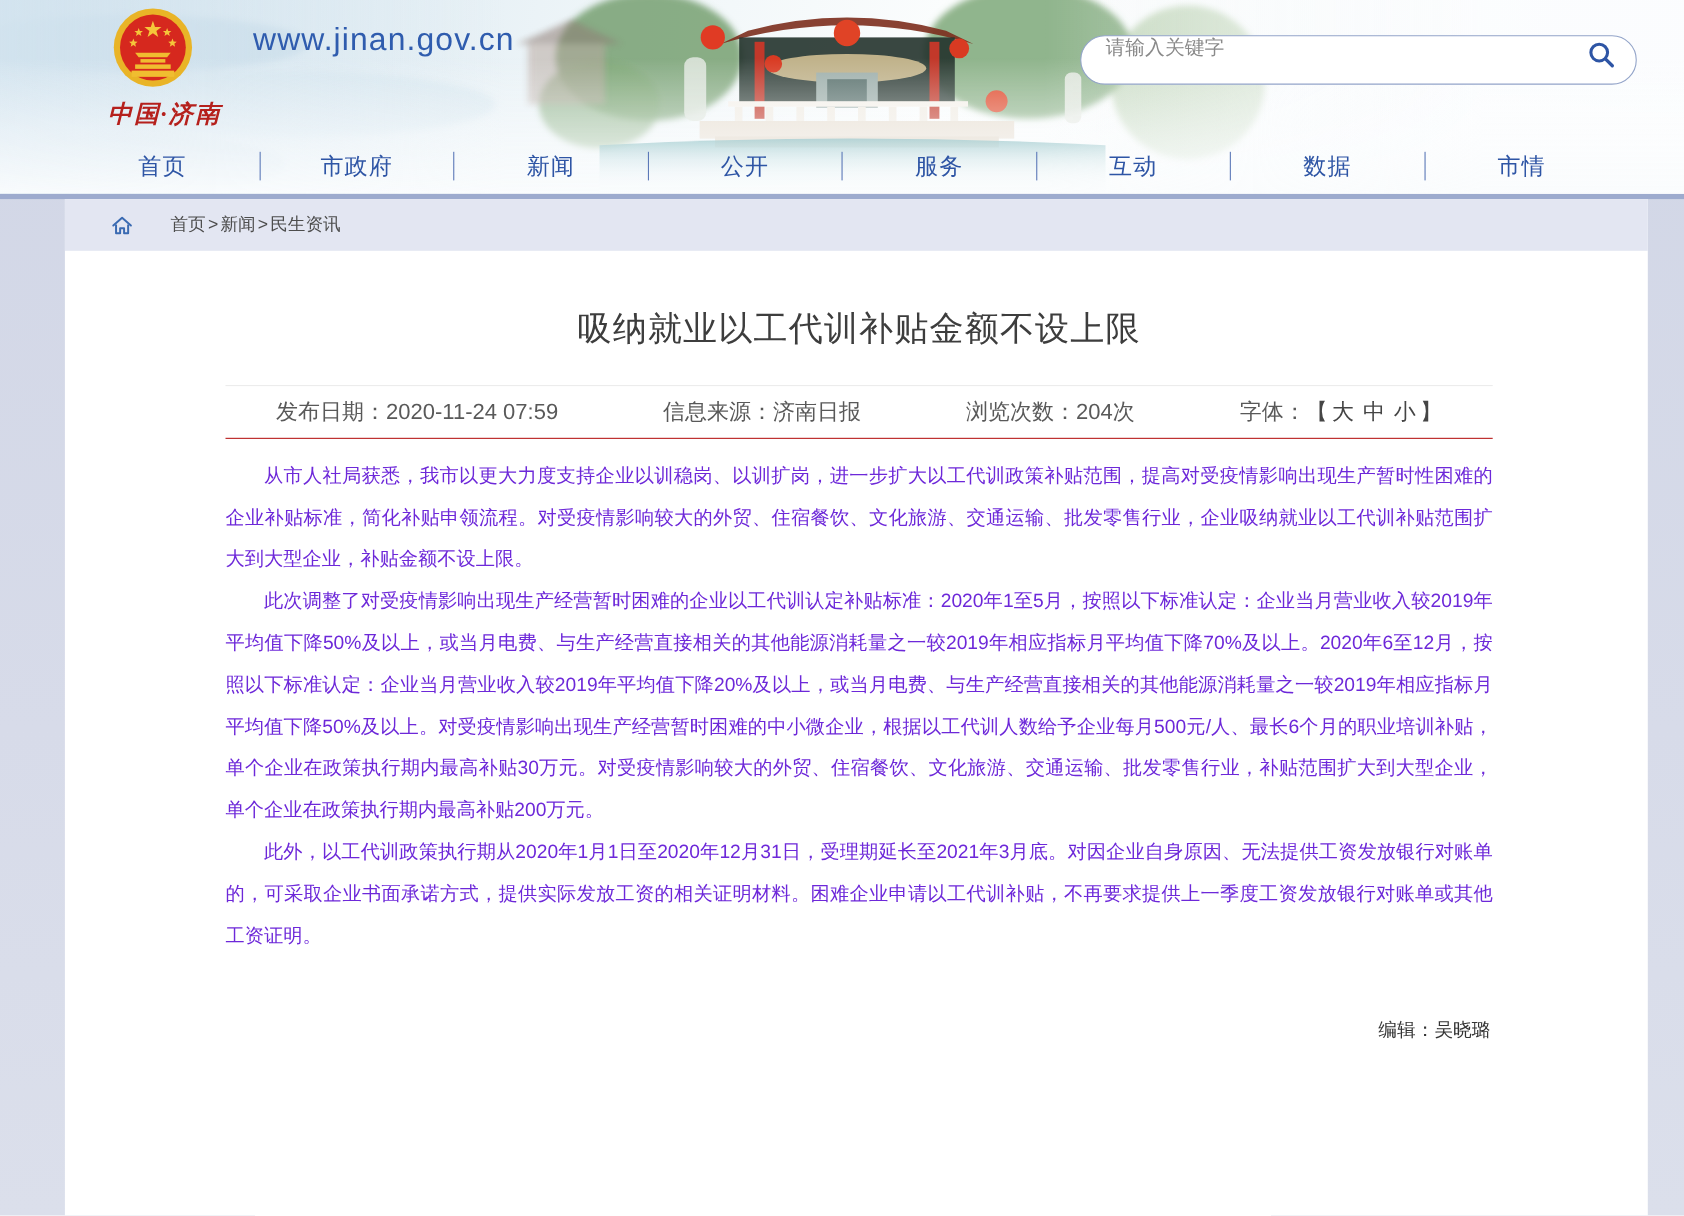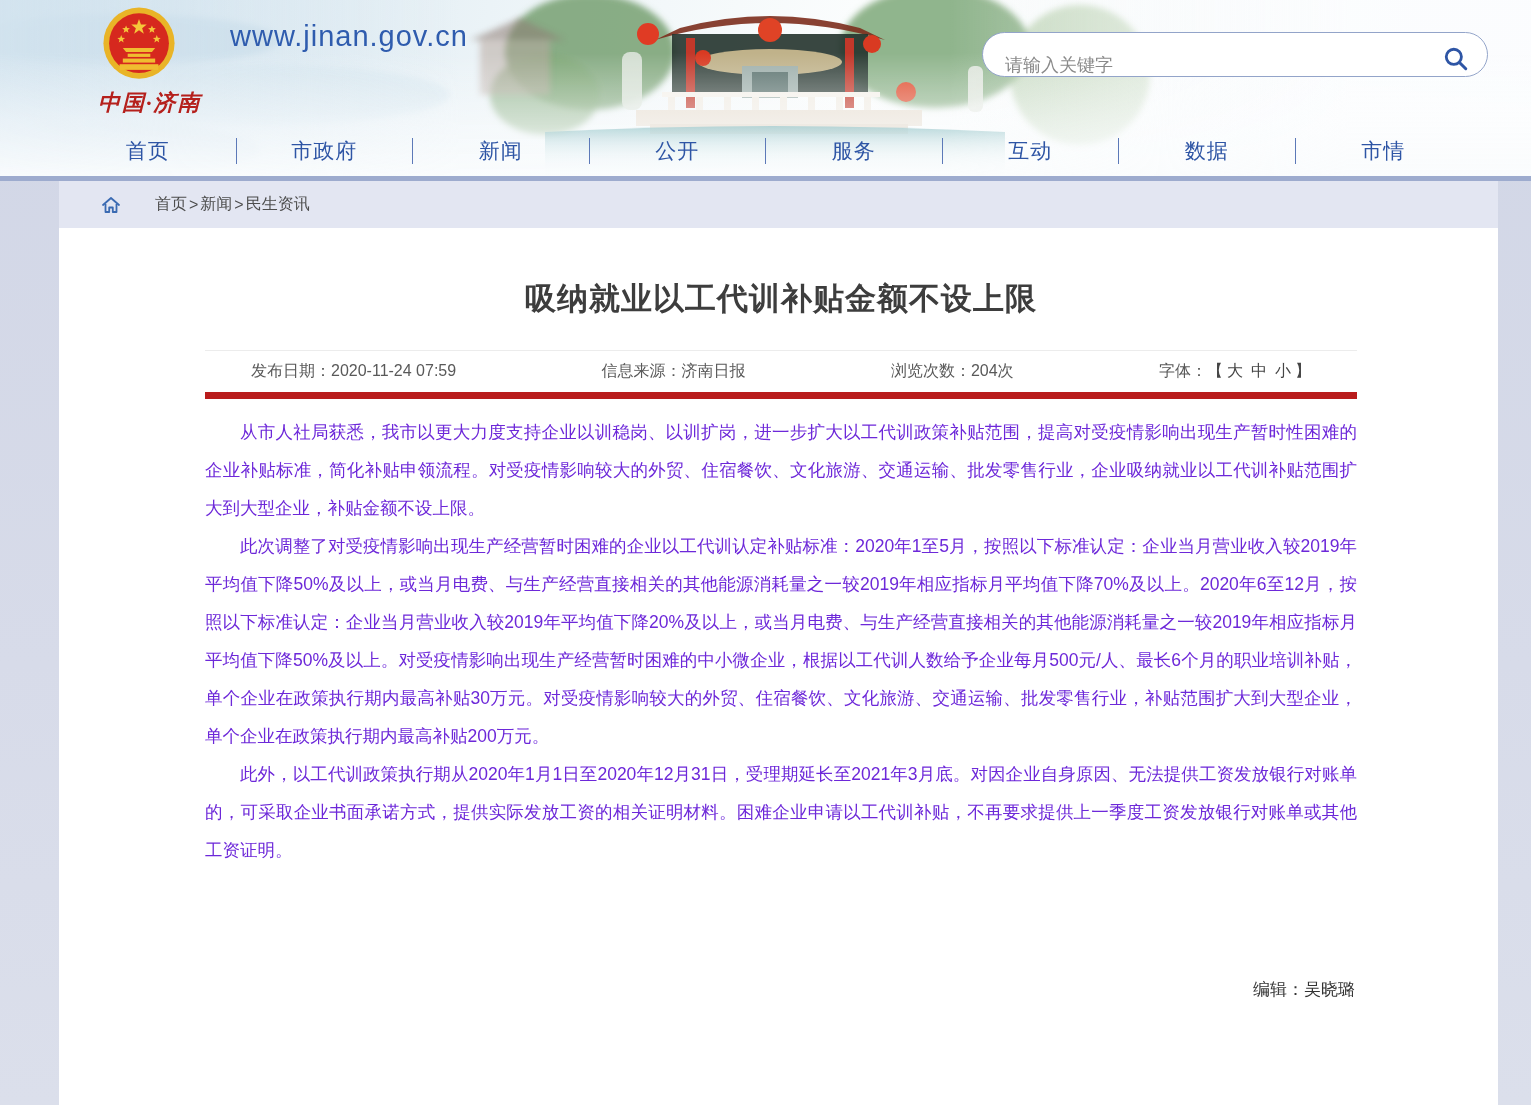--- a/index.html
+++ b/index.html
@@ -39,7 +39,7 @@
   .search-box {
     position: absolute; right: 43px; top: 32px; width: 506px; height: 45px;
     background: #ffffff; border: 1px solid #93a4c9; border-radius: 23px;
-    display: flex; align-items: flex-end; padding: 0 14px 0 22px;
+    display: flex; align-items: flex-start; padding: 0 14px 0 22px;
   }
   .search-input {
     flex: 1; border: none; outline: none; background: transparent;

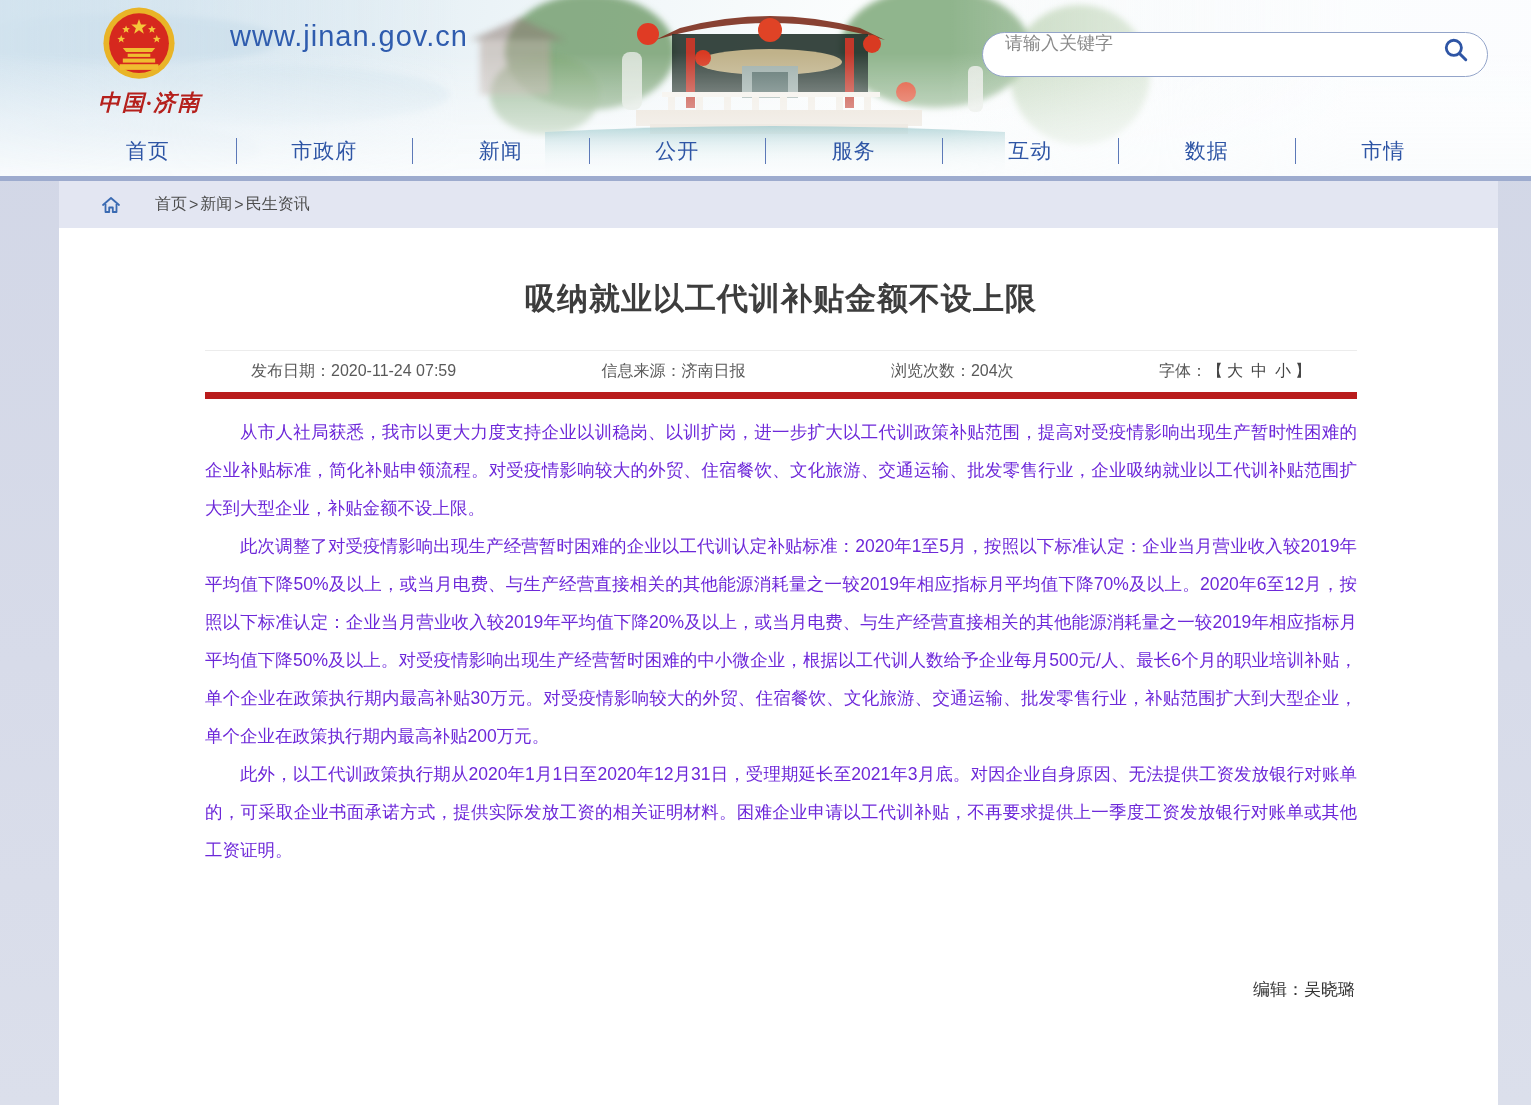--- a/index.html
+++ b/index.html
@@ -77,7 +77,7 @@
 
   .article { padding: 0 141px 0 146px; }
   .article-title {
-    text-align: center; color: #3d3d3d; font-size: 31px; font-weight: bold;
+    text-align: center; color: #3d3d3d; font-size: 31px; font-weight: normal;
     letter-spacing: 1px; padding-top: 50px;
   }
   .meta-row {

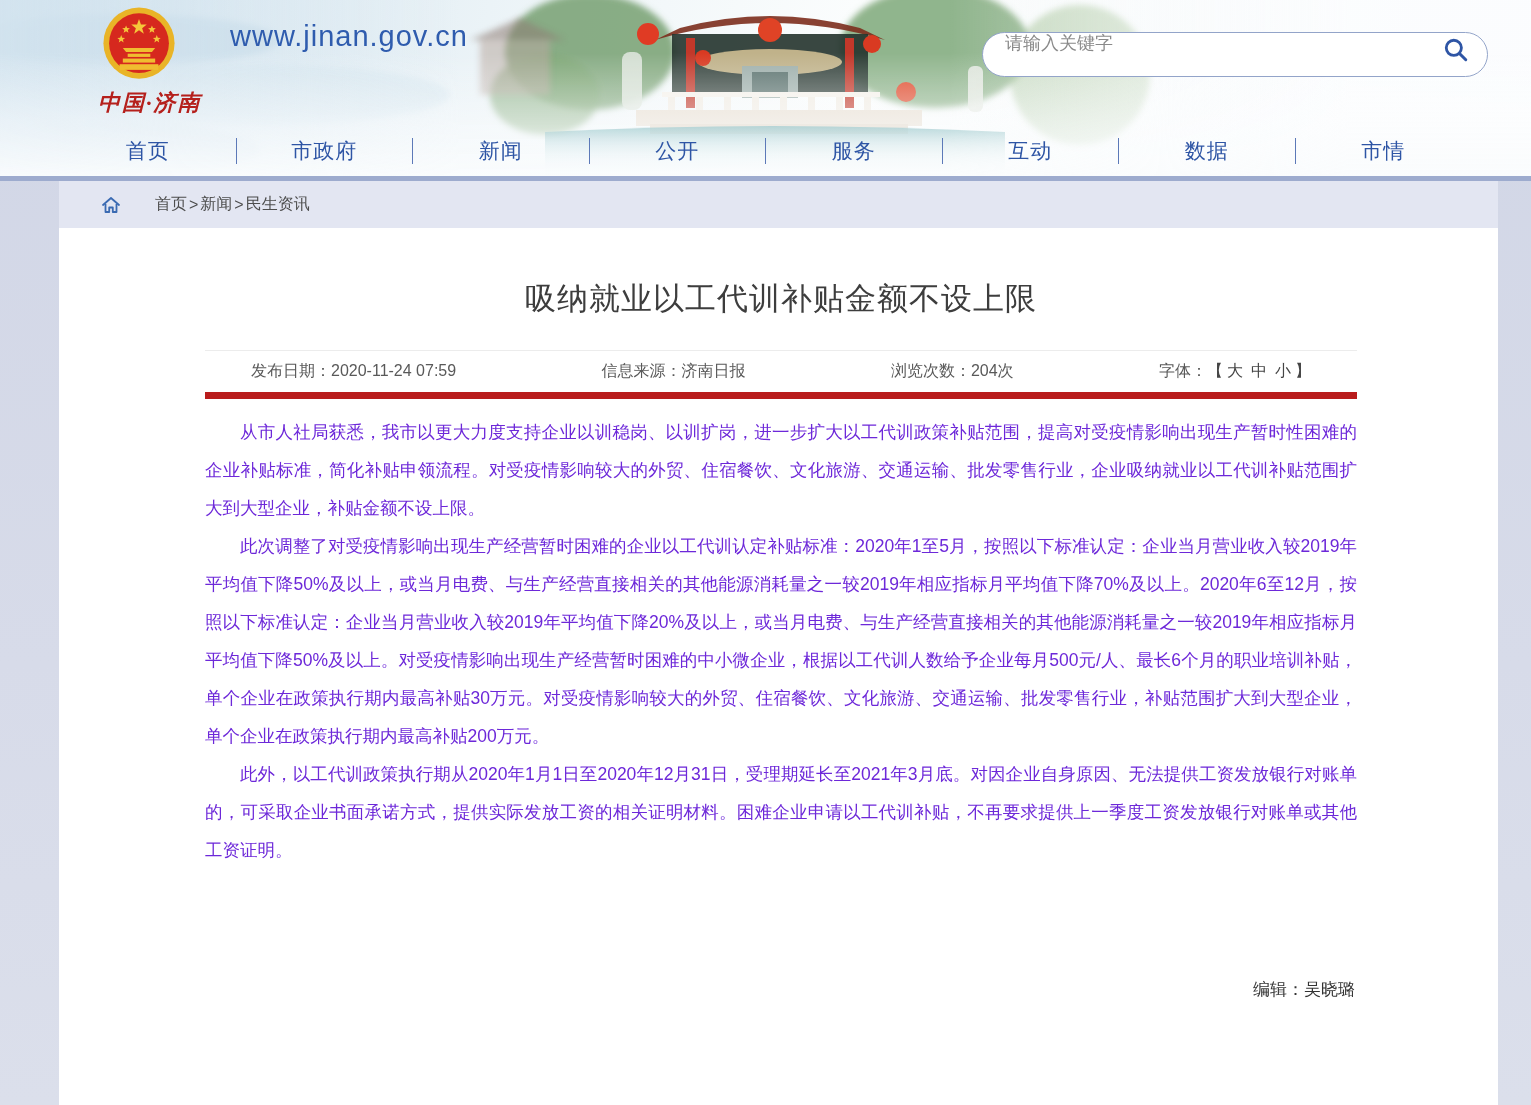--- a/index.html
+++ b/index.html
@@ -82,9 +82,9 @@
   }
   .meta-row {
     margin-top: 30px; height: 49px;
-    border-top: 1px solid #ececec; border-bottom: 7px solid #b91c1c;
+    border-top: 1px solid #ececec; border-bottom: 1px solid #b91c1c;
     display: flex; align-items: center; justify-content: space-between;
-    padding: 0 46px; font-size: 16px; color: #595959;
+    padding: 0 46px; font-size: 20px; color: #595959;
   }
   .meta-item { white-space: nowrap; }
   .meta-value { color: #595959; }

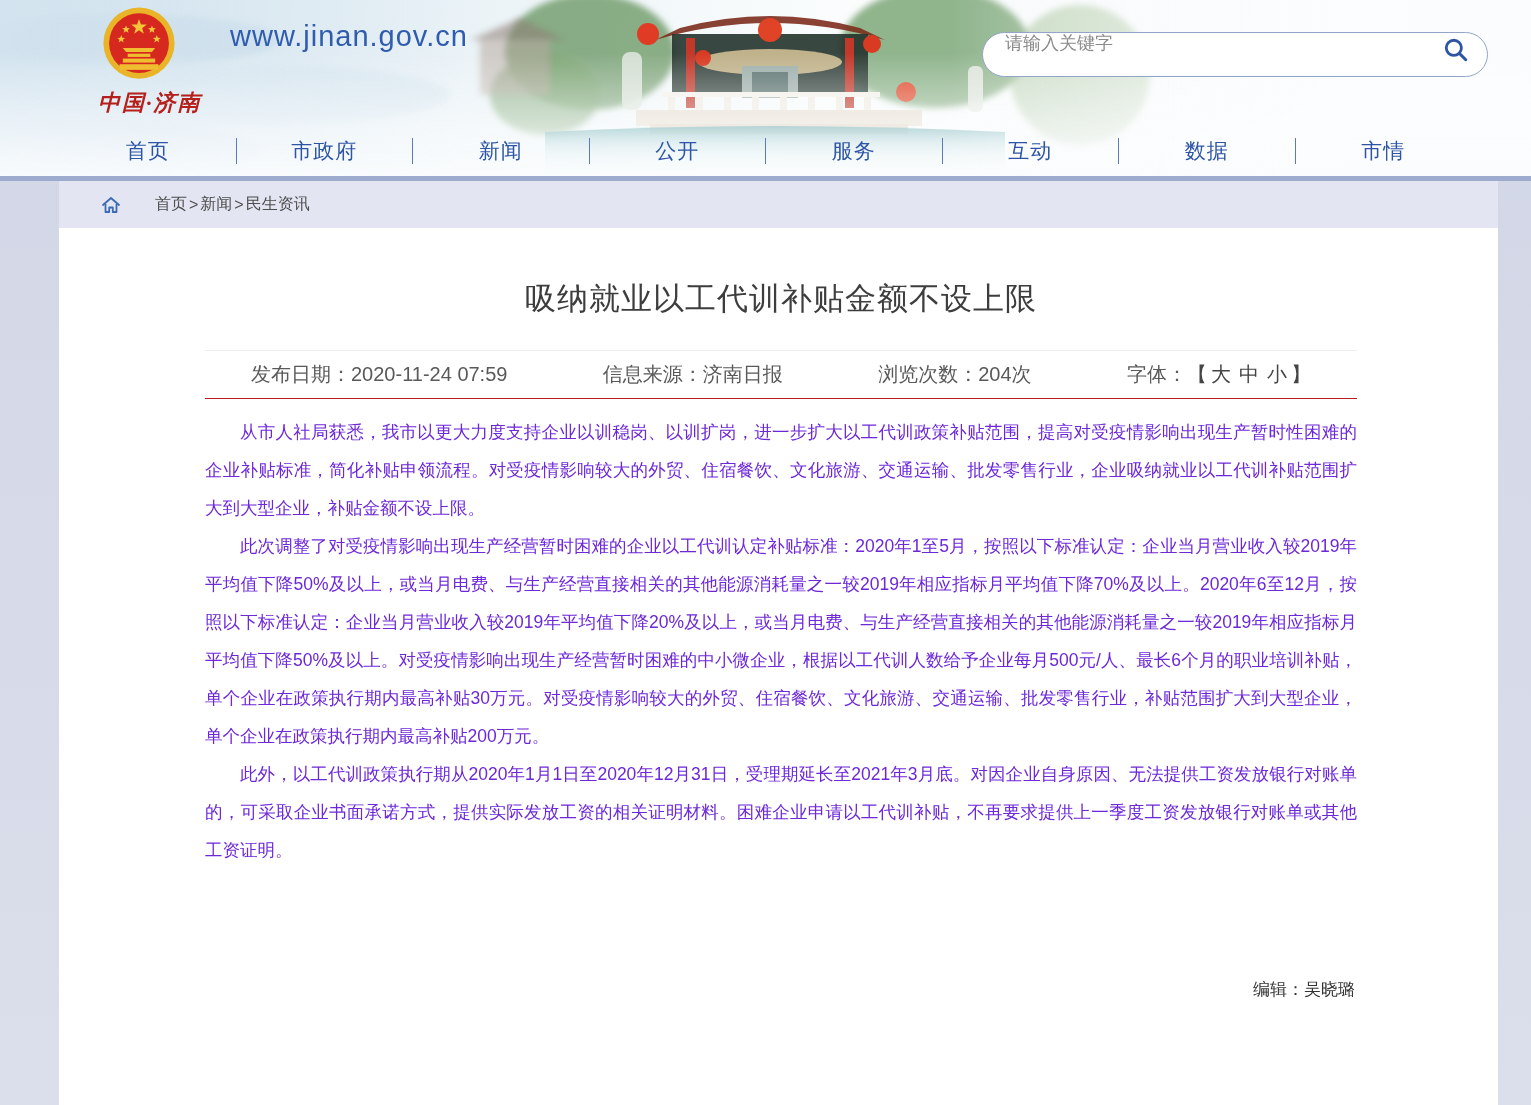--- a/index.html
+++ b/index.html
@@ -97,7 +97,7 @@
     text-align: justify; text-indent: 2em;
   }
   .editor-line {
-    margin-top: 109px; text-align: right; font-size: 17px; color: #333;
+    margin-top: 56px; text-align: right; font-size: 17px; color: #333;
     padding-right: 2px;
   }
 </style>

